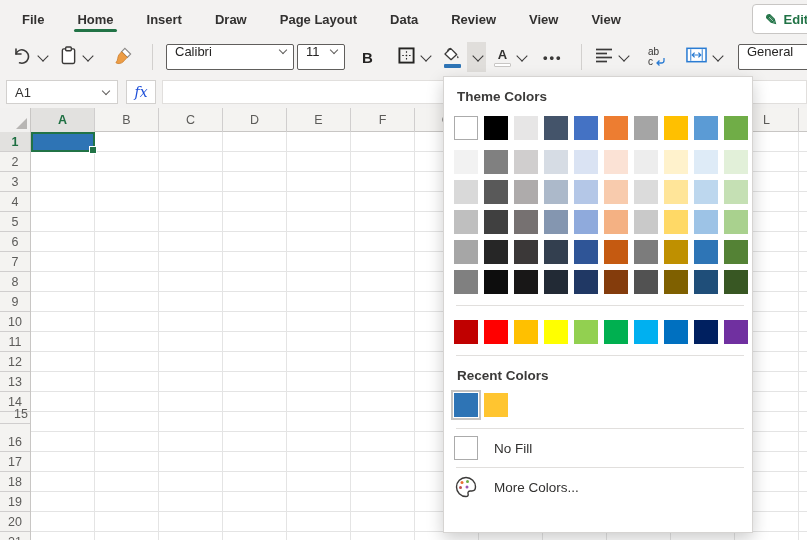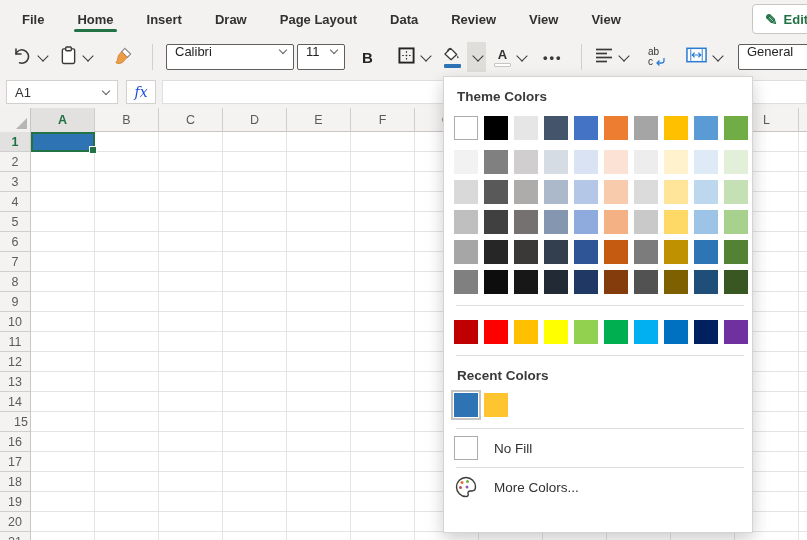--- a/index.html
+++ b/index.html
@@ -281,7 +281,7 @@
         <div class="row-h" style="top: 220px;">12</div>
         <div class="row-h" style="top: 240px;">13</div>
         <div class="row-h" style="top: 260px;">14</div>
-        <div class="row-h" style="top: 280px; padding-left: 12px;">15</div>
+        <div class="row-h" style="top: 272px; padding-left: 12px;">15</div>
         <div class="row-h" style="top: 300px;">16</div>
         <div class="row-h" style="top: 320px;">17</div>
         <div class="row-h" style="top: 340px;">18</div>

